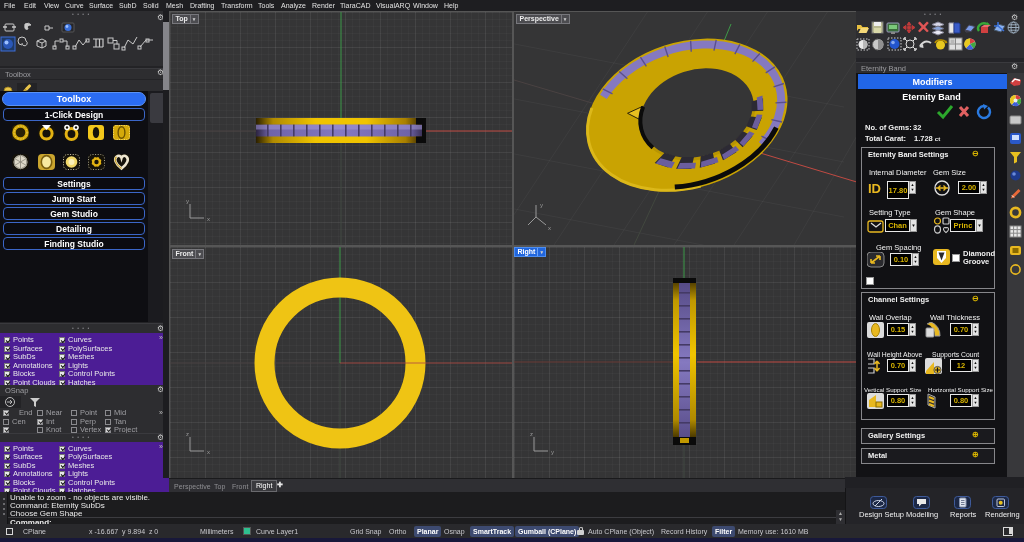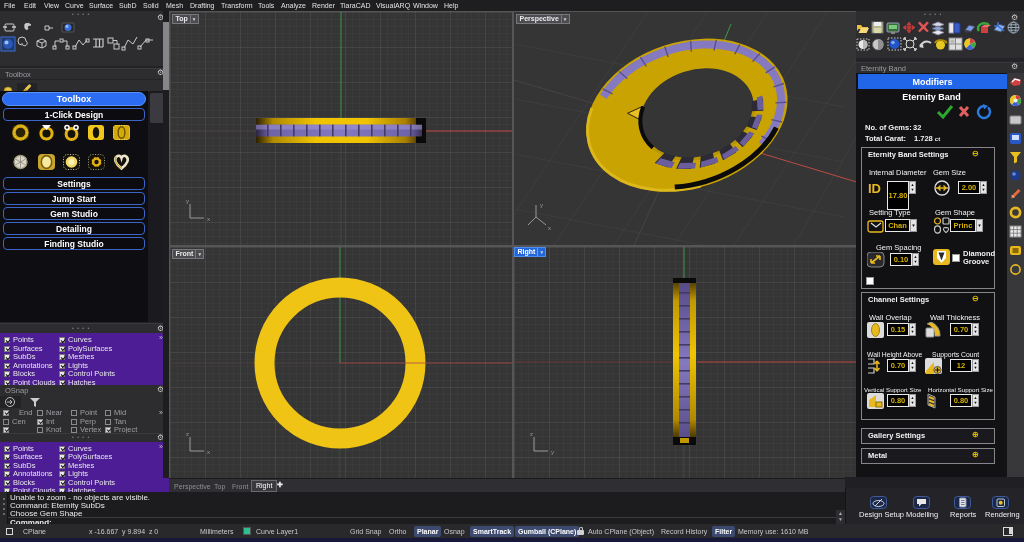--- a/index.html
+++ b/index.html
@@ -669,7 +669,7 @@
  <svg class="abs" style="left:11px;top:169px;" width="18" height="16">
         <text x="1" y="13" font-size="13" font-weight="bold" fill="#e8b820" font-family="Liberation Sans">ID</text>
       </svg>
- <div class="rinput" style="left:31px;top:170px;width:22px;height:29px;">17.80</div>
+ <div class="rinput" style="left:31px;top:170px;width:22px;height:18px;">17.80</div>
       <div class="spin" style="left:53px;top:170px;width:7px;height:13px;"></div>
  <svg class="abs" style="left:77px;top:169px;" width="18" height="16">
         <circle cx="9" cy="8" r="7" fill="none" stroke="#ddd" stroke-width="1.4"></circle>

